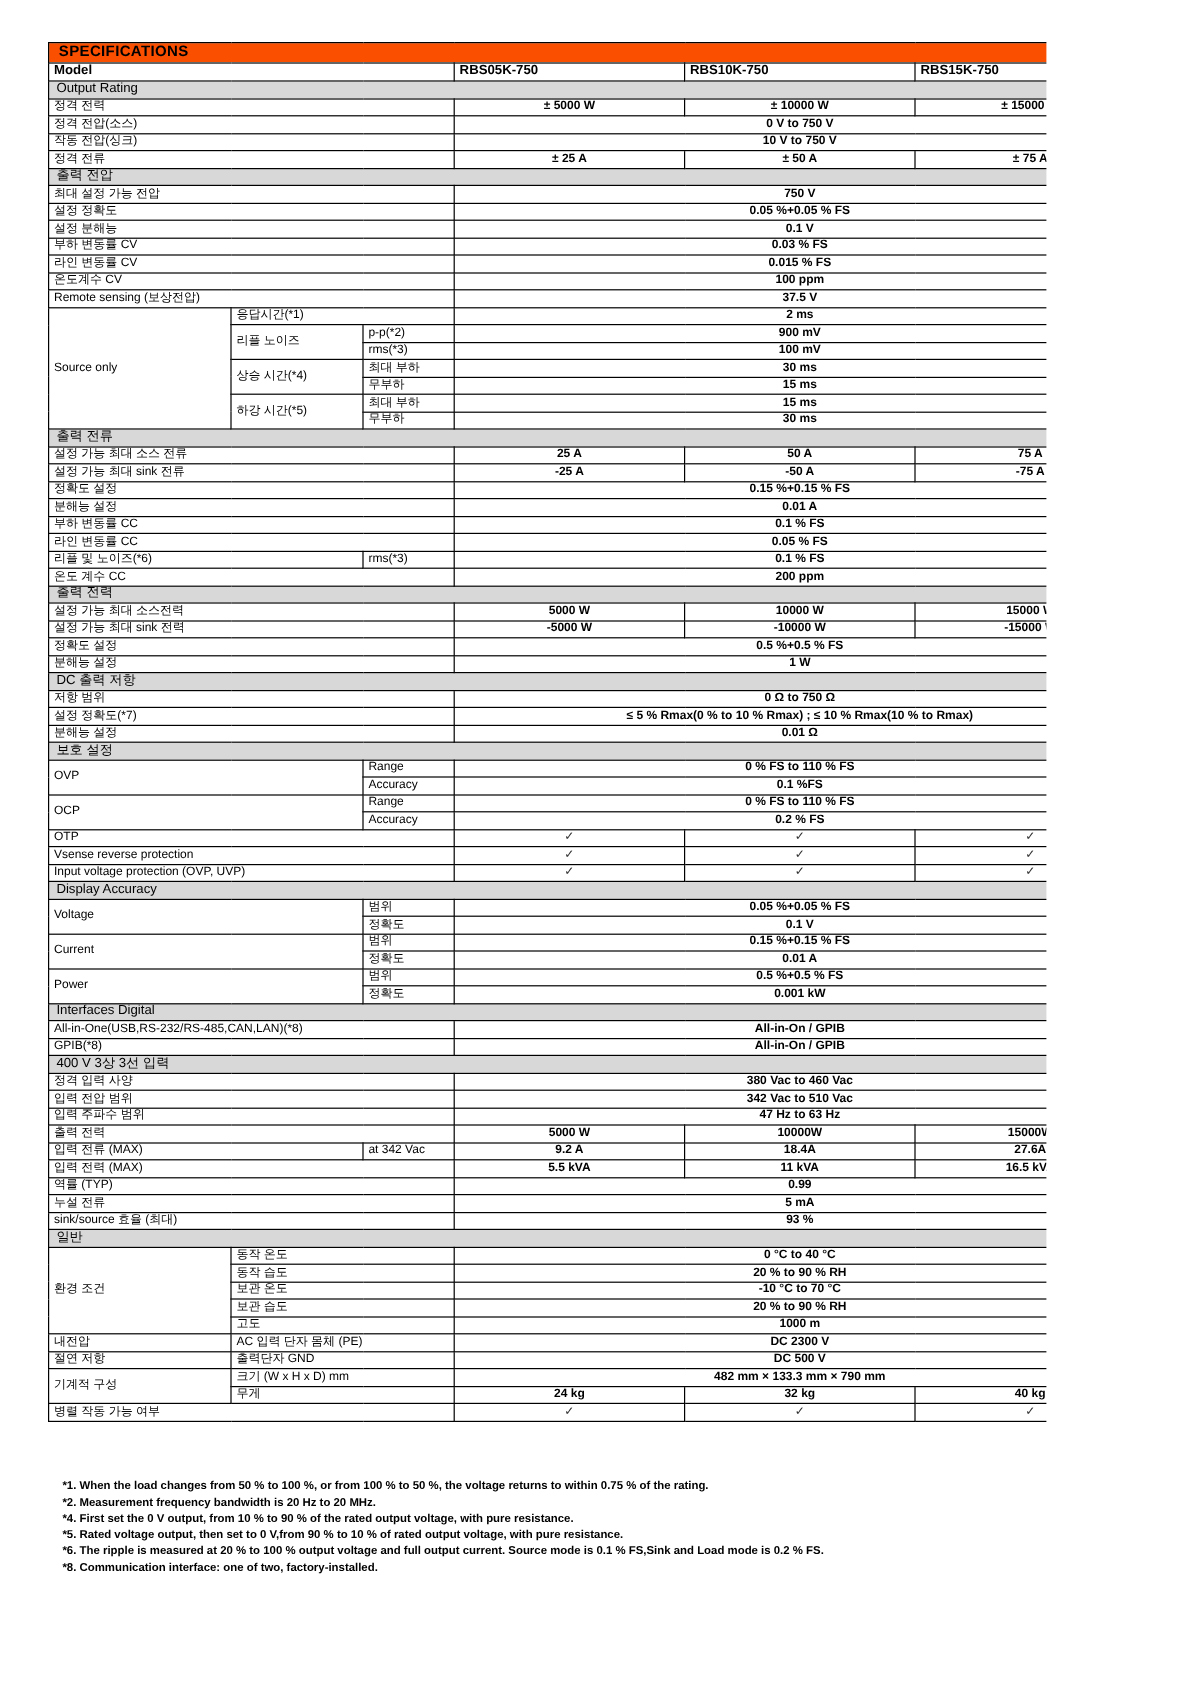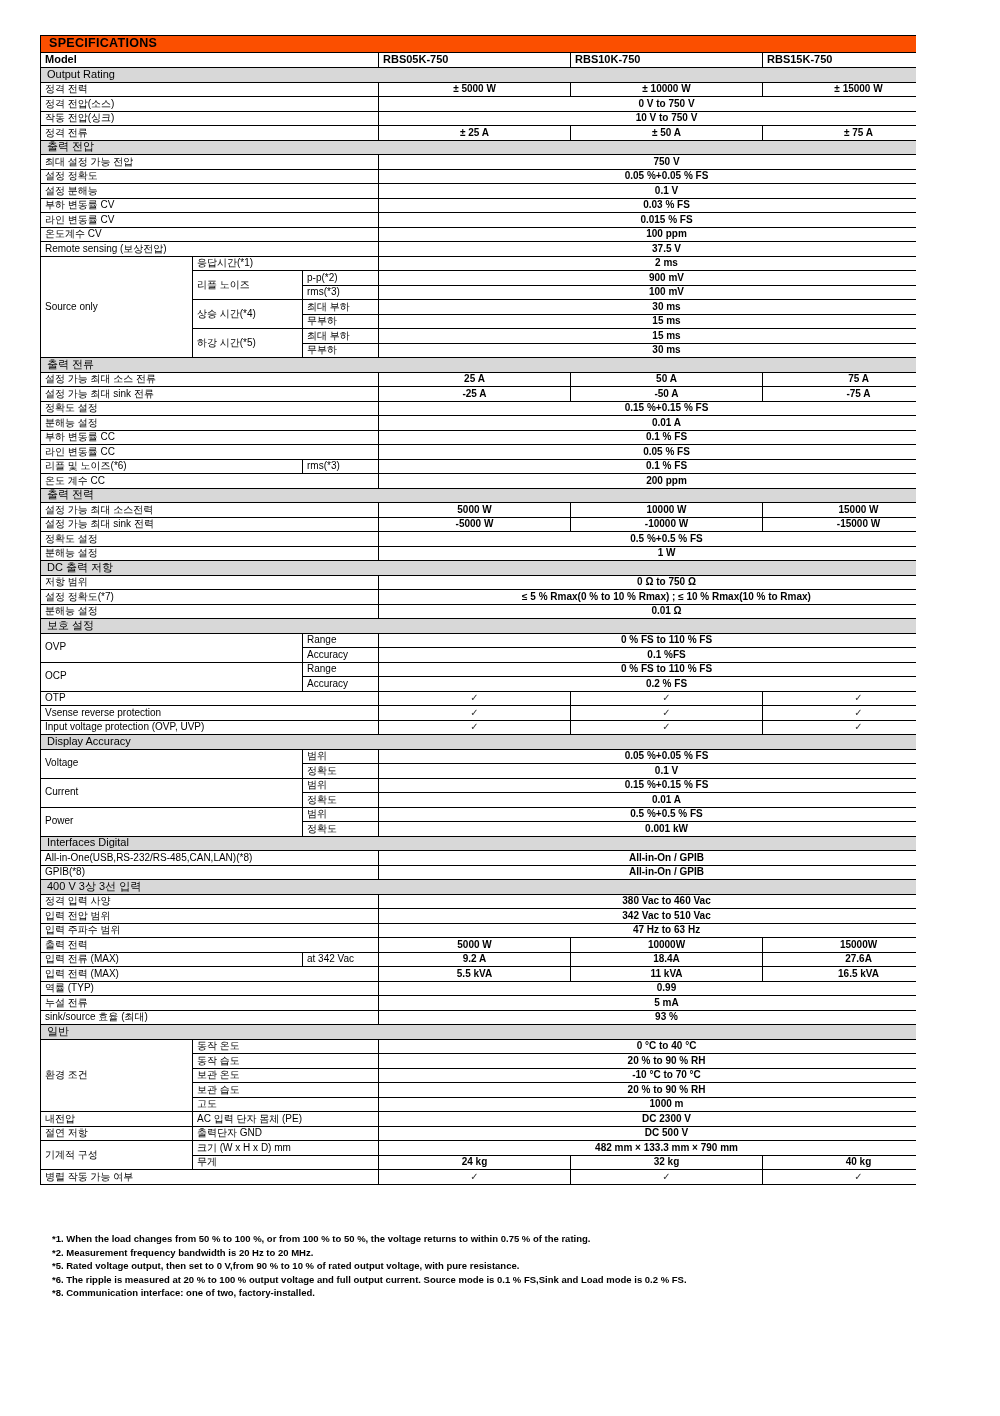--- a/index.html
+++ b/index.html
@@ -9,7 +9,7 @@
     font-family: "Liberation Sans", "DejaVu Sans", sans-serif;
     color: #000;
   }
-  .page { position: relative; width: 872px; height: 1416px; overflow: hidden; padding-left: 44px; }
+  .page { position: relative; width: 872px; height: 1416px; overflow: hidden; }
 
   table.spec {
     position: absolute; left: 40px; top: 35px;

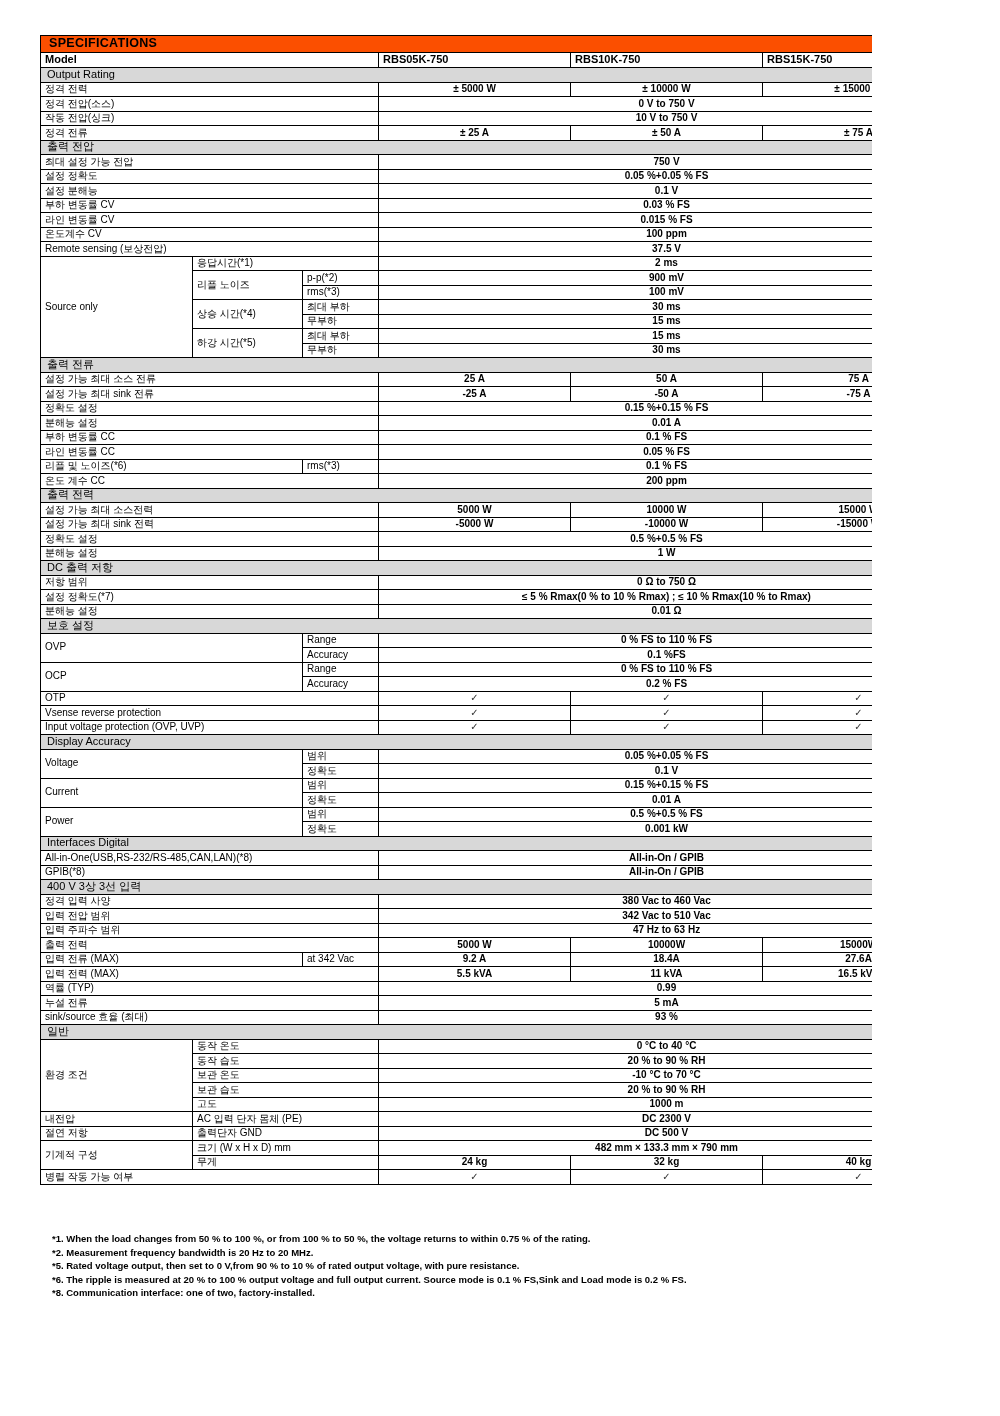--- a/index.html
+++ b/index.html
@@ -430,6 +430,7 @@
   <div id="footnotes" class="footnotes">
       <div>*1. When the load changes from 50 % to 100 %, or from 100 % to 50 %, the voltage returns to within 0.75 % of the rating.</div>
       <div>*2. Measurement frequency bandwidth is 20 Hz to 20 MHz.</div>
+      <div>*4. First set the 0 V output, from 10 % to 90 % of the rated output voltage, with pure resistance.</div>
       <div>*5. Rated voltage output, then set to 0 V,from 90 % to 10 % of rated output voltage, with pure resistance.</div>
       <div>*6. The ripple is measured at 20 % to 100 % output voltage and full output current. Source mode is 0.1 % FS,Sink and Load mode is 0.2 % FS.</div>
       <div>*8. Communication interface: one of two, factory-installed.</div>

